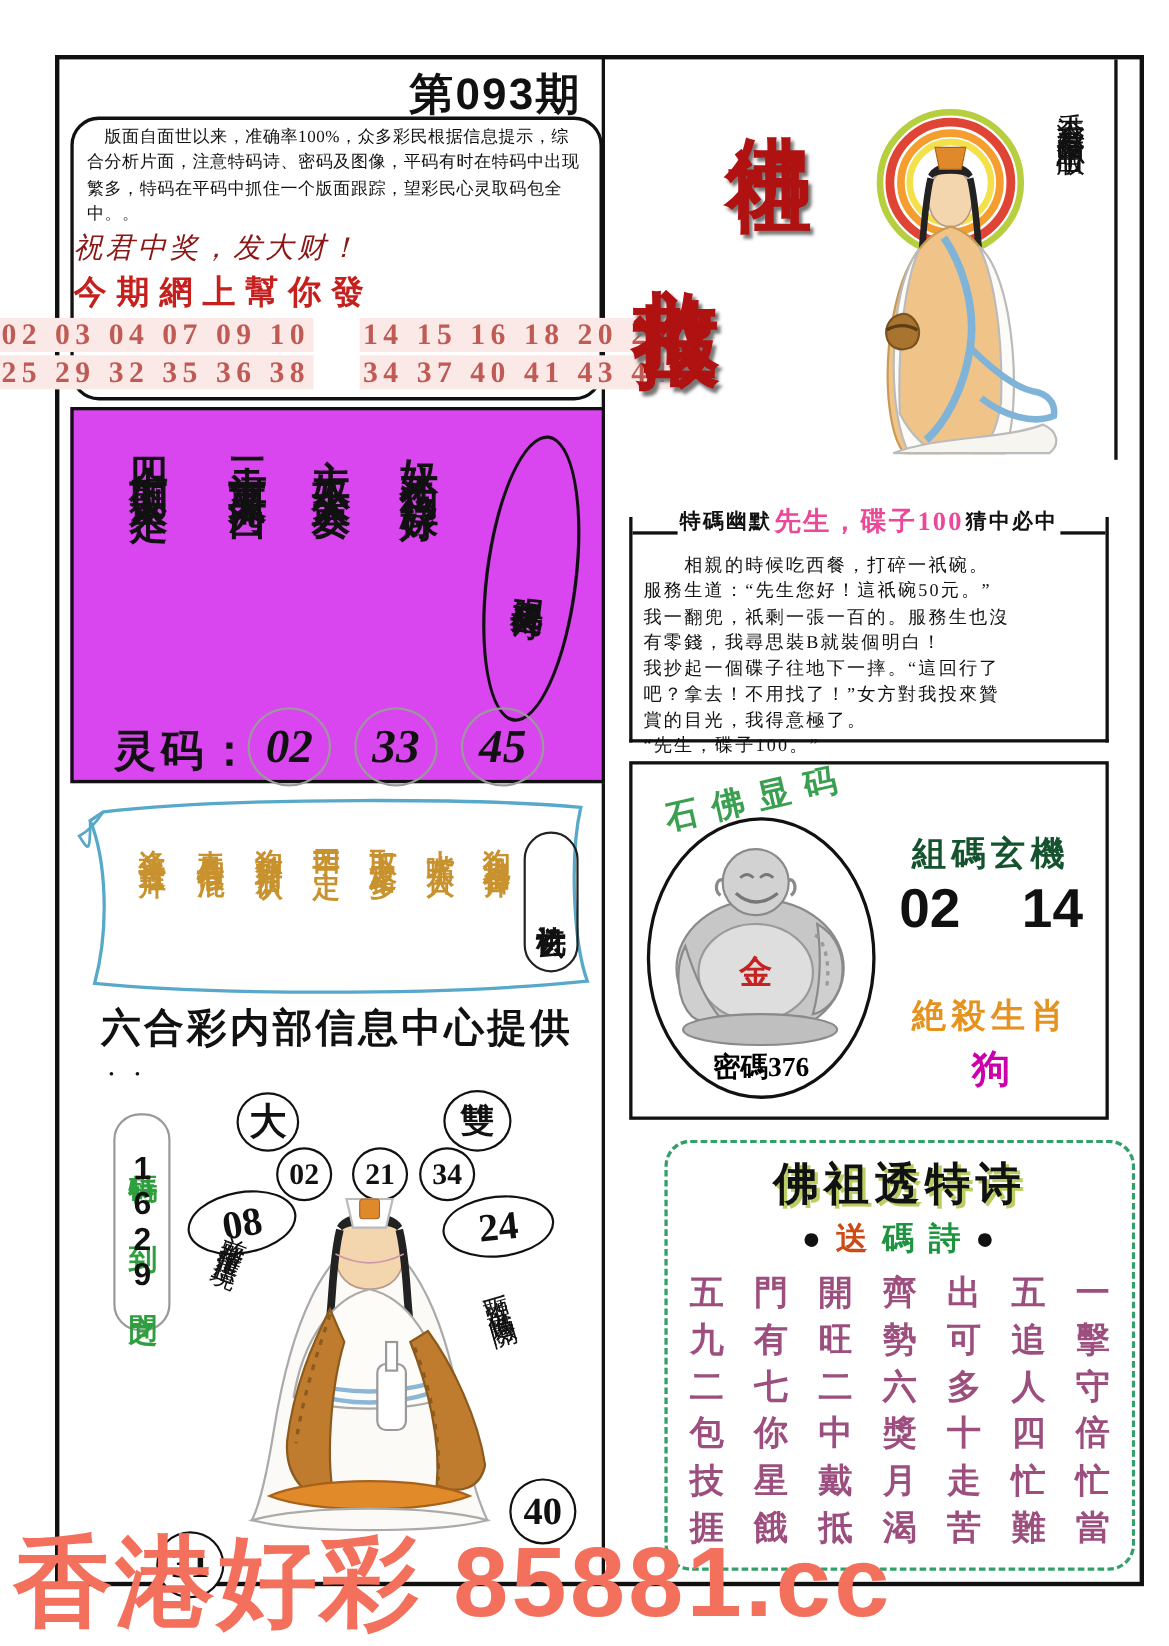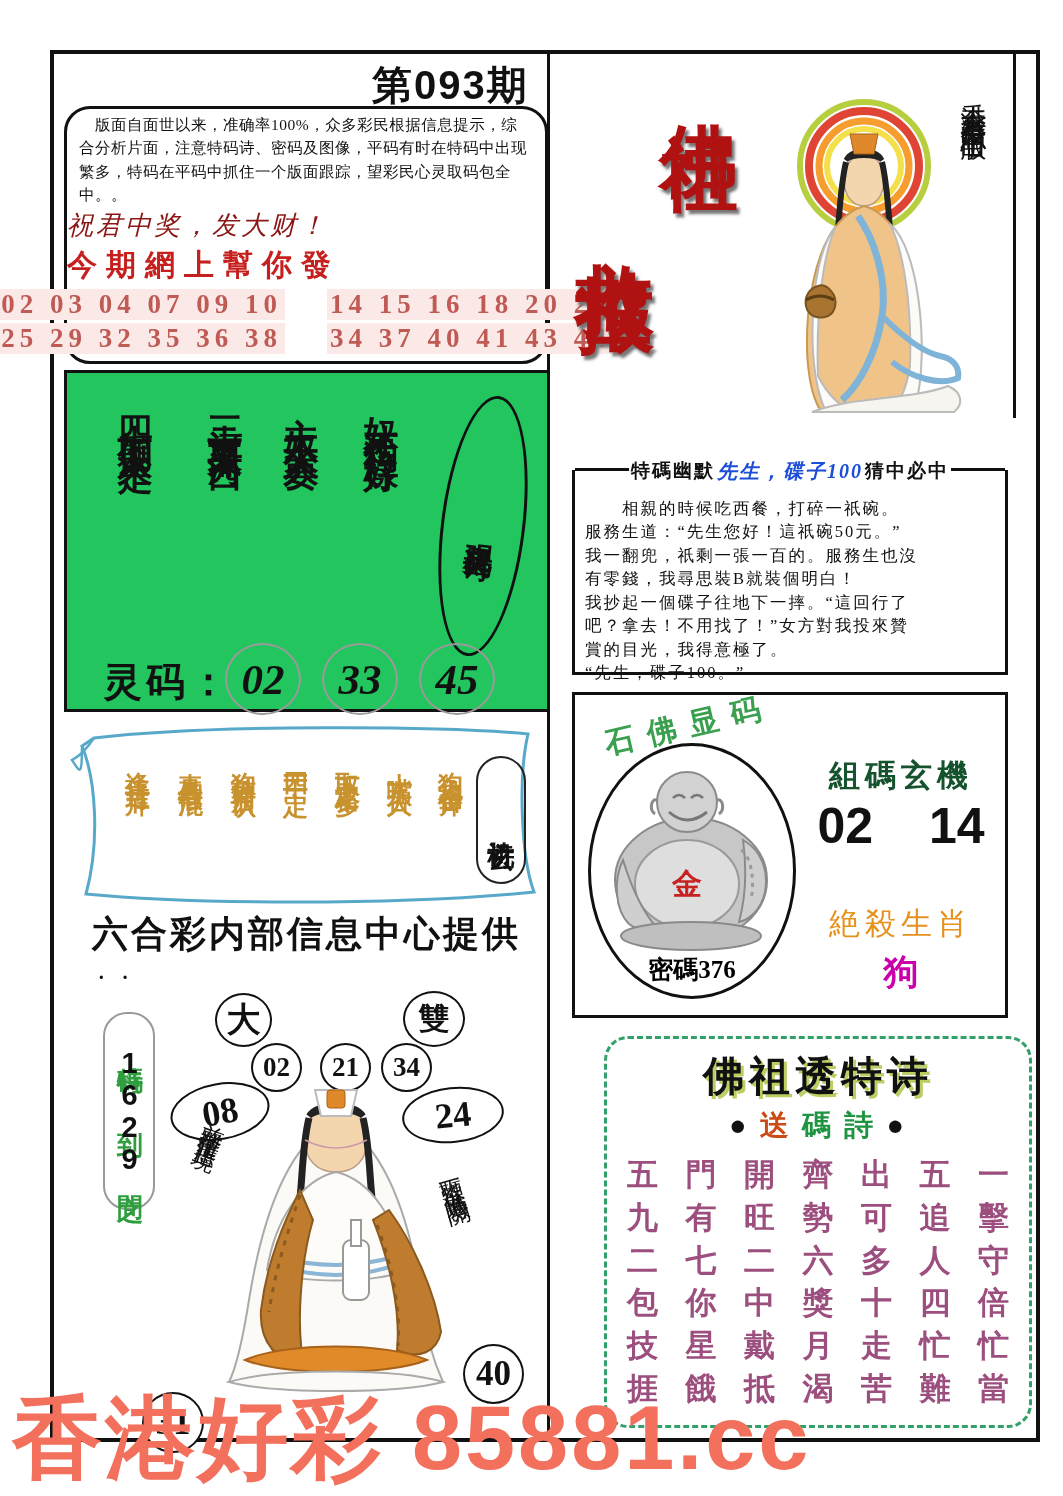--- a/index.html
+++ b/index.html
@@ -55,7 +55,7 @@
   #pubrule{left:1013px;top:54px;width:2.5px;height:364px;background:#111;}
   
   #joke{left:572px;top:470px;width:436px;height:205px;border:3px solid #111;border-top:none;box-sizing:border-box;background:#fff;}
-  #joke-header{display:flex;align-items:flex-start;margin-top:-2px;}
+  #joke-header{display:flex;align-items:center;margin-top:-2px;}
   #joke-header .ln{flex:1;border-top:3px solid #111;}
   #joke-header .p{font-size:19px;font-weight:bold;letter-spacing:2px;padding:0 2px;transform:translateY(-10px);}
   #joke-header .r{font-size:20px;font-weight:bold;font-style:italic;color:#1d4ed8;letter-spacing:2px;transform:translateY(-10px);}

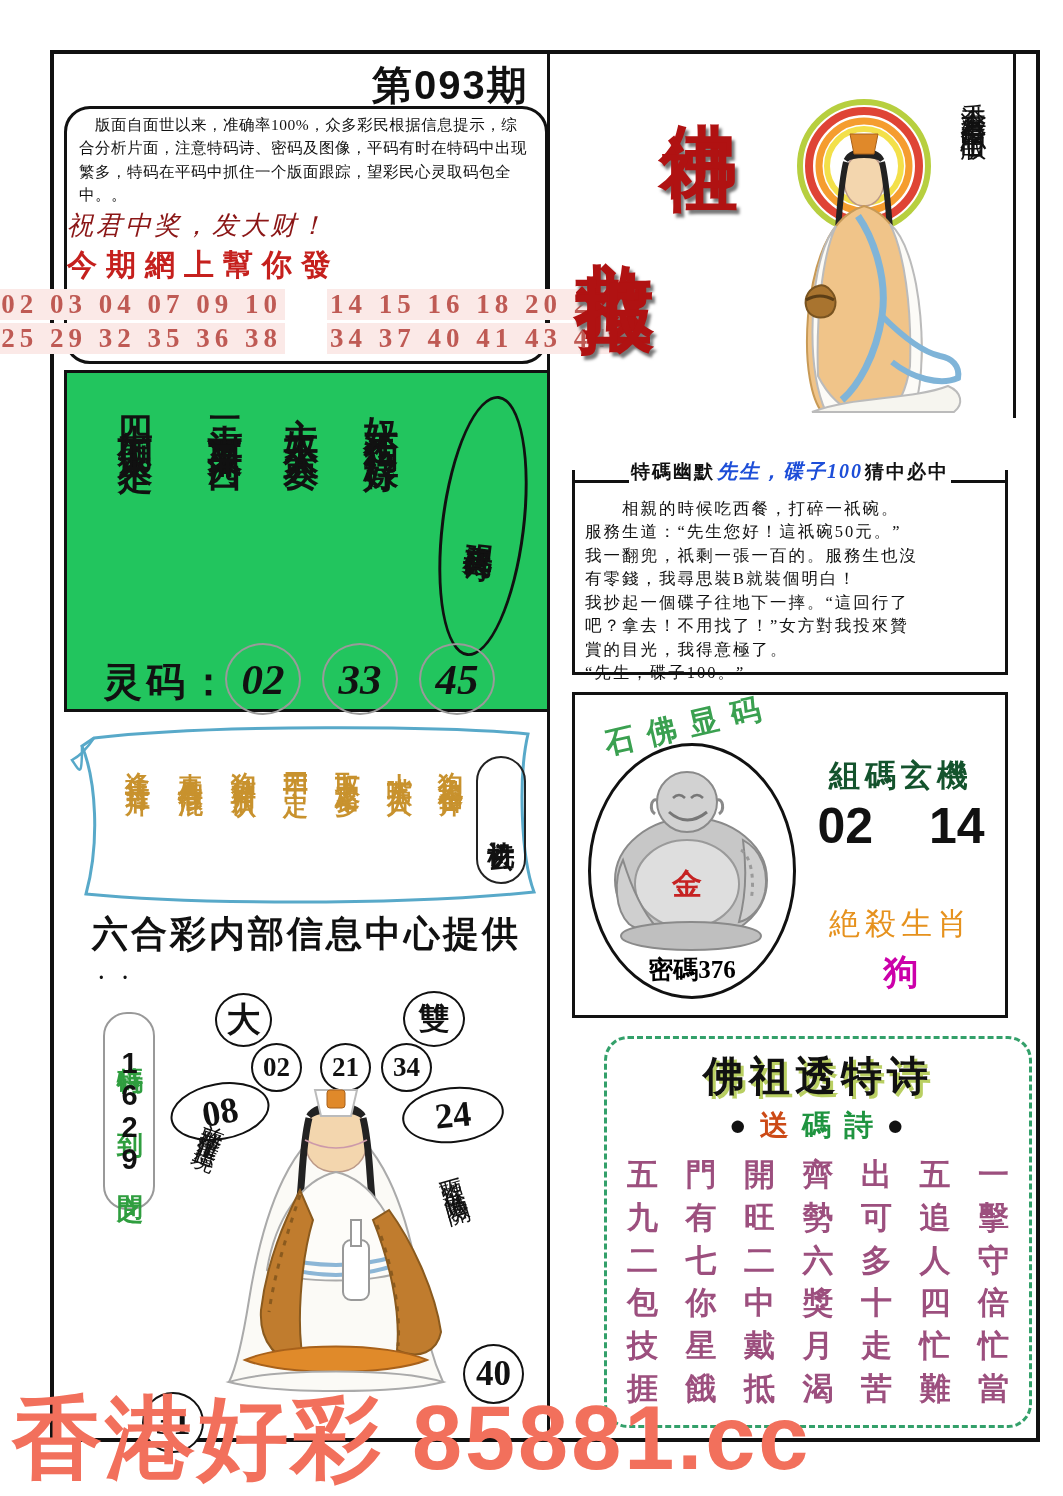--- a/index.html
+++ b/index.html
@@ -58,7 +58,7 @@
   #joke-header{display:flex;align-items:center;margin-top:-2px;}
   #joke-header .ln{flex:1;border-top:3px solid #111;}
   #joke-header .p{font-size:19px;font-weight:bold;letter-spacing:2px;padding:0 2px;transform:translateY(-10px);}
-  #joke-header .r{font-size:20px;font-weight:bold;font-style:italic;color:#1d4ed8;letter-spacing:2px;transform:translateY(-10px);}
+  #joke-header .r{font-size:24px;font-weight:bold;color:#ec4899;letter-spacing:2px;transform:translateY(-10px);}
   #joke .body{margin:2px 10px 0;font-size:16.5px;line-height:1.42;letter-spacing:2px;}
   
   #bbox{left:572px;top:692px;width:436px;height:326px;border:3px solid #111;box-sizing:border-box;background:#fff;}

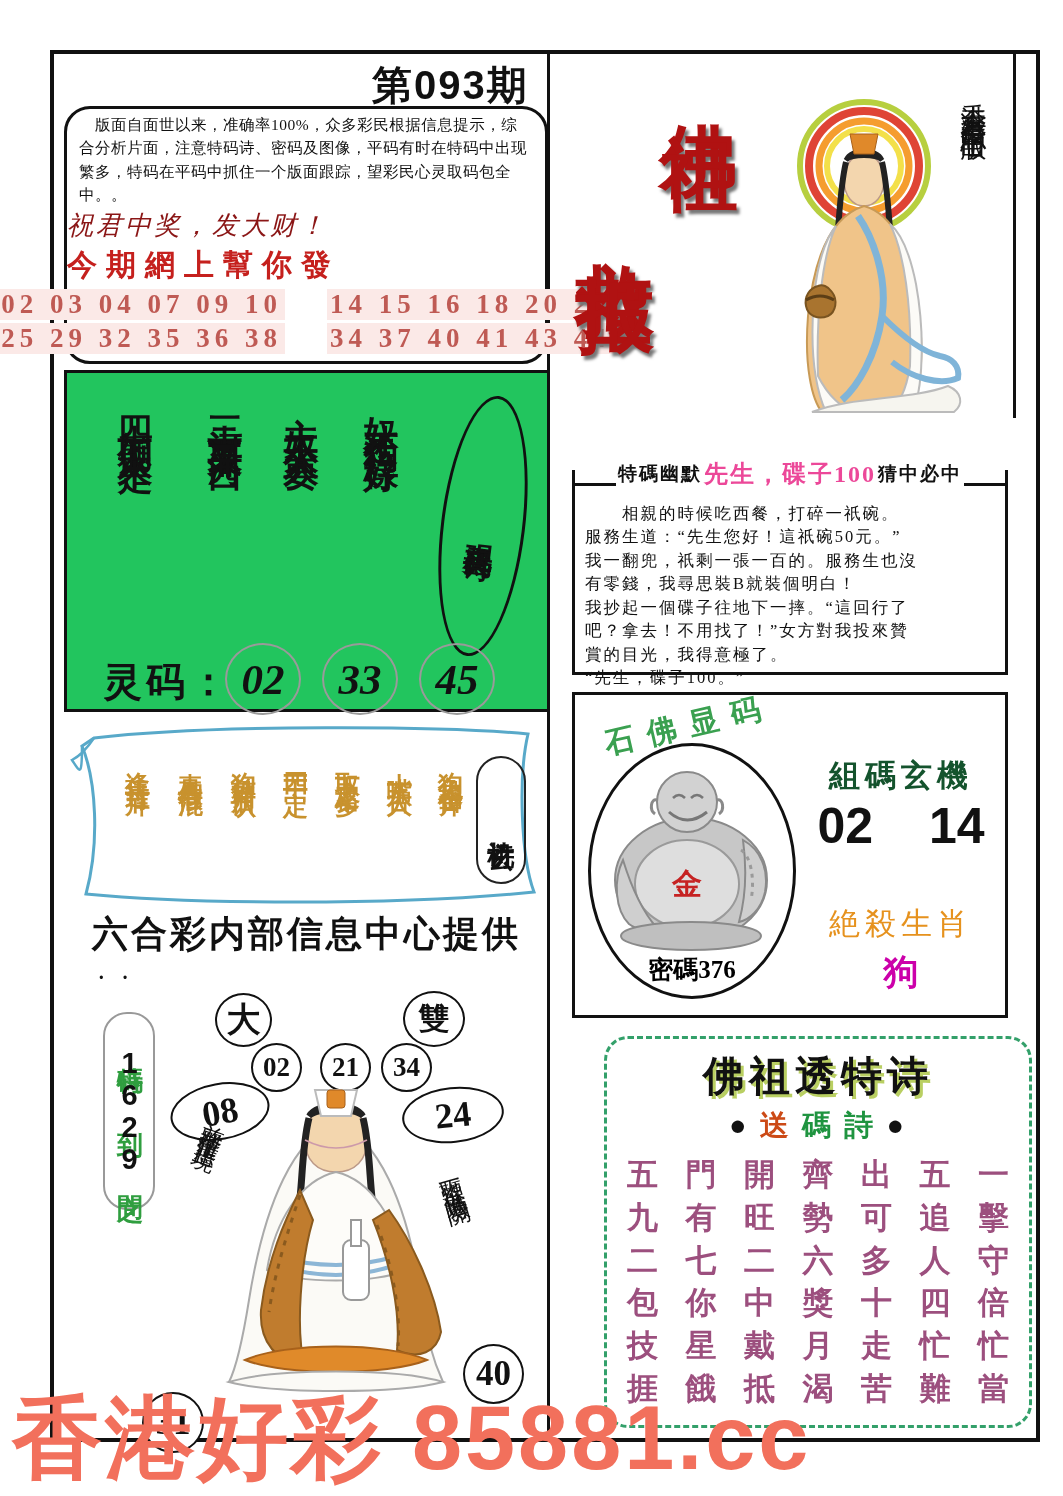--- a/index.html
+++ b/index.html
@@ -23,7 +23,7 @@
   .numrow{display:flex;justify-content:center;gap:42px;margin-top:3px;}
   .numrow span{color:#bf5a54;background:#fbe9e7;font-size:27px;font-weight:bold;letter-spacing:5px;padding:0 3px;white-space:nowrap;}
   
-  #lingma{left:64px;top:370px;width:486px;height:342px;border:3.5px solid #111;box-sizing:border-box;background:#22c55e;}
+  #lingma{left:64px;top:370px;width:486px;height:342px;border:3.5px solid #111;box-sizing:border-box;background:#d946ef;}
   .lcol{position:absolute;writing-mode:vertical-rl;text-orientation:upright;font-size:35px;font-weight:bold;letter-spacing:7px;top:16px;}
   #lingma-ellipse{position:absolute;left:374px;top:22px;width:78px;height:256px;border:3px solid #111;border-radius:50%;
                   transform:rotate(7deg);display:flex;align-items:center;justify-content:center;}

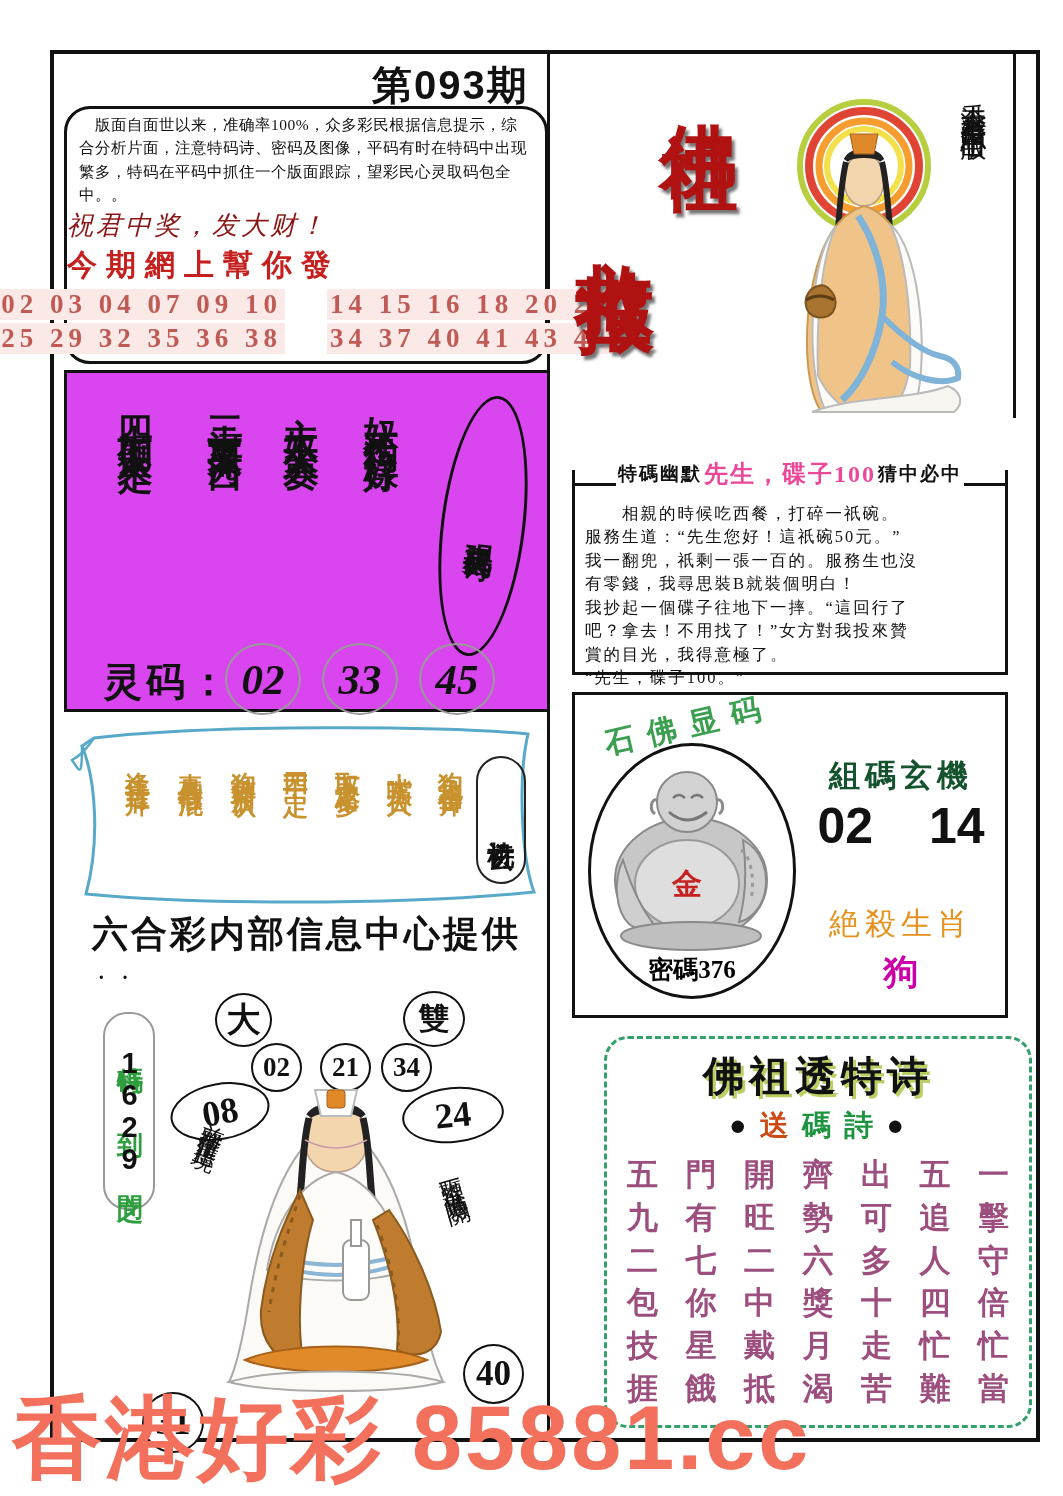--- a/index.html
+++ b/index.html
@@ -69,7 +69,7 @@
   #zuma-title{top:60px;color:#14532d;font-size:31px;font-weight:bold;letter-spacing:5px;}
   .zrow{font-size:50px;font-weight:bold;word-spacing:42px;}
   #zrow1{top:102px;} #zrow2{top:150px;}
-  #juesha{top:208px;color:#e6921e;font-size:31px;font-weight:normal;letter-spacing:5px;}
+  #juesha{top:208px;color:#e6921e;font-size:31px;font-weight:bold;letter-spacing:5px;}
   #animal{top:254px;color:#cc00aa;font-size:35px;font-weight:bold;}
   
   #toute{left:604px;top:1036px;width:428px;height:392px;border:3.5px dashed #33a06a;border-radius:24px;box-sizing:border-box;background:#fff;}

